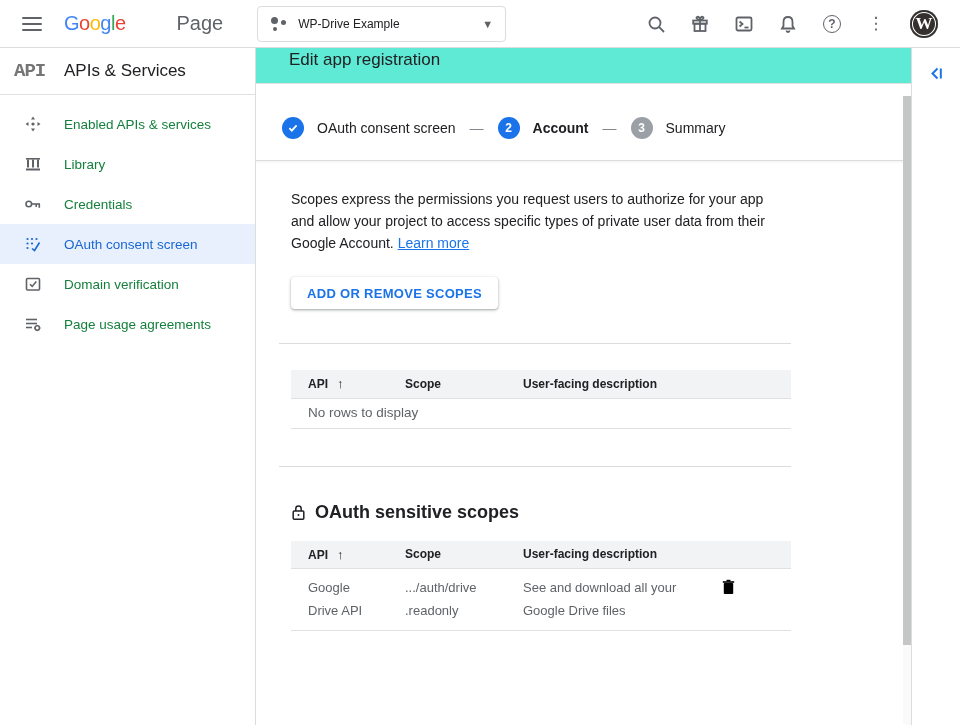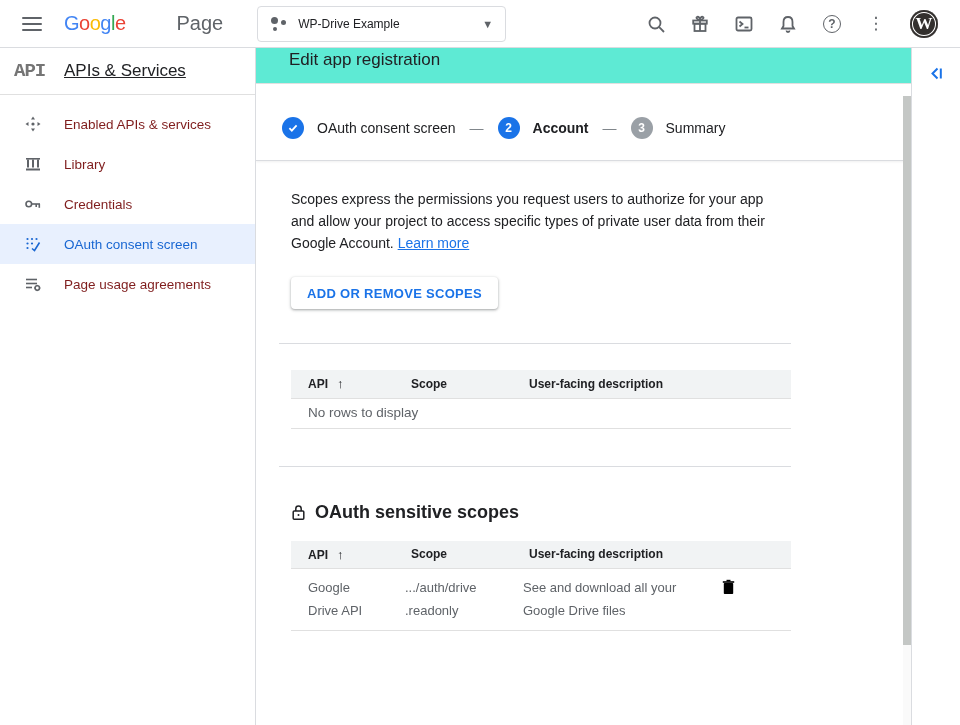--- a/index.html
+++ b/index.html
@@ -41,7 +41,7 @@
   .sb-head { height:47px; border-bottom:1px solid #e0e0e0; display:flex; align-items:center; }
   .sb-logo { margin-left:14px; width:40px; font-family:"Liberation Mono", monospace; font-weight:bold;
              font-size:19px; color:#757575; letter-spacing:-1px; }
-  .sb-title { margin-left:10px; font-size:17px; color:#202124;text-decoration:underline; }
+  .sb-title { margin-left:10px; font-size:17px; color:#202124; }
   .sb-nav { padding-top:9px; }
   .sb-item { height:40px; display:flex; align-items:center; cursor:pointer; }
   .sb-item .sbic { width:18px; height:18px; margin-left:24px; display:flex; align-items:center; justify-content:center; }

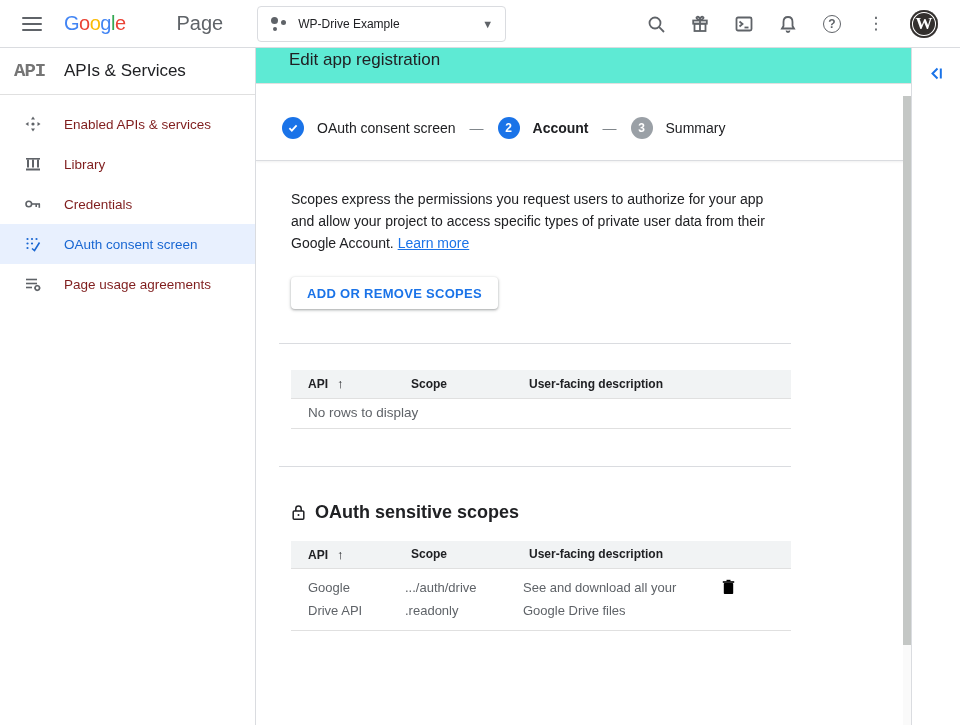--- a/index.html
+++ b/index.html
@@ -46,7 +46,7 @@
   .sb-item { height:40px; display:flex; align-items:center; cursor:pointer; }
   .sb-item .sbic { width:18px; height:18px; margin-left:24px; display:flex; align-items:center; justify-content:center; }
   .sb-item .sbic svg { stroke:#5f6368; fill:none; stroke-width:1.6; }
-  .sb-item .sblabel { margin-left:22px; font-size:13.5px; color:#7f1d1d; }
+  .sb-item .sblabel { margin-left:22px; font-size:13.5px; color:#15803d; }
   .sb-item.active { background:#e8f0fe; }
   .sb-item.active .sblabel { color:#1967d2; font-weight:500; }
   .sb-item.active .sbic svg { stroke:#1967d2; }

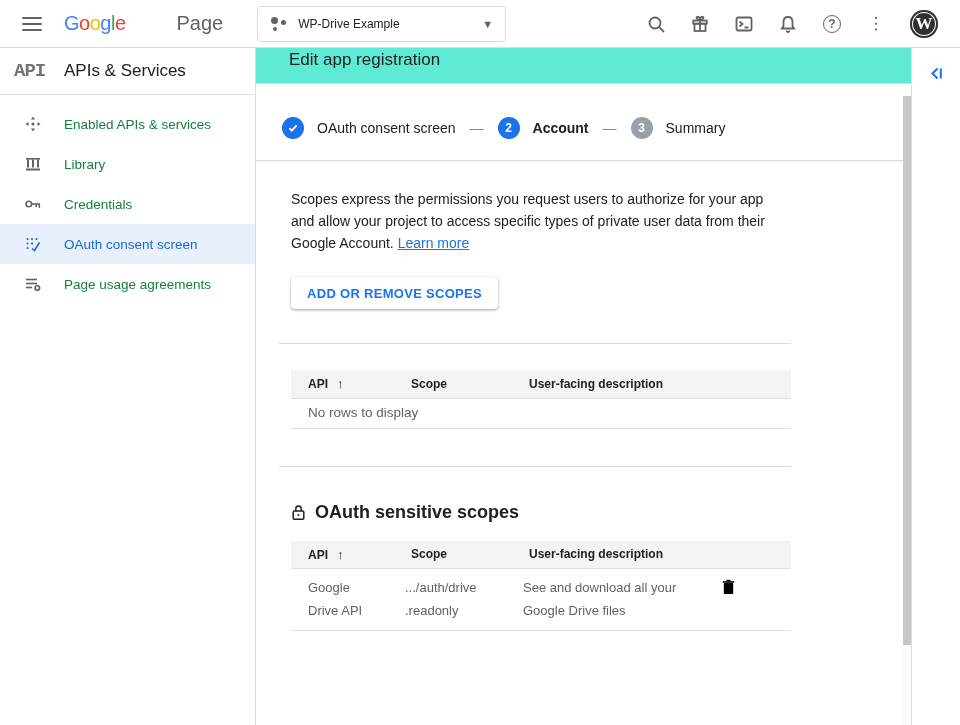--- a/index.html
+++ b/index.html
@@ -226,6 +226,15 @@
           </svg>
       </span>
       <span class="sblabel">OAuth consent screen</span>
+    </div>
+    <div class="sb-item">
+      <span class="sbic">
+        <svg width="18" height="18" viewBox="0 0 18 18">
+            <rect x="2.5" y="3.5" width="13" height="11.5" rx="1"></rect>
+            <path d="M6 9.2 L8.2 11.4 L12.3 6.5" fill="none"></path>
+          </svg>
+      </span>
+      <span class="sblabel">Domain verification</span>
     </div>
     <div class="sb-item">
       <span class="sbic">

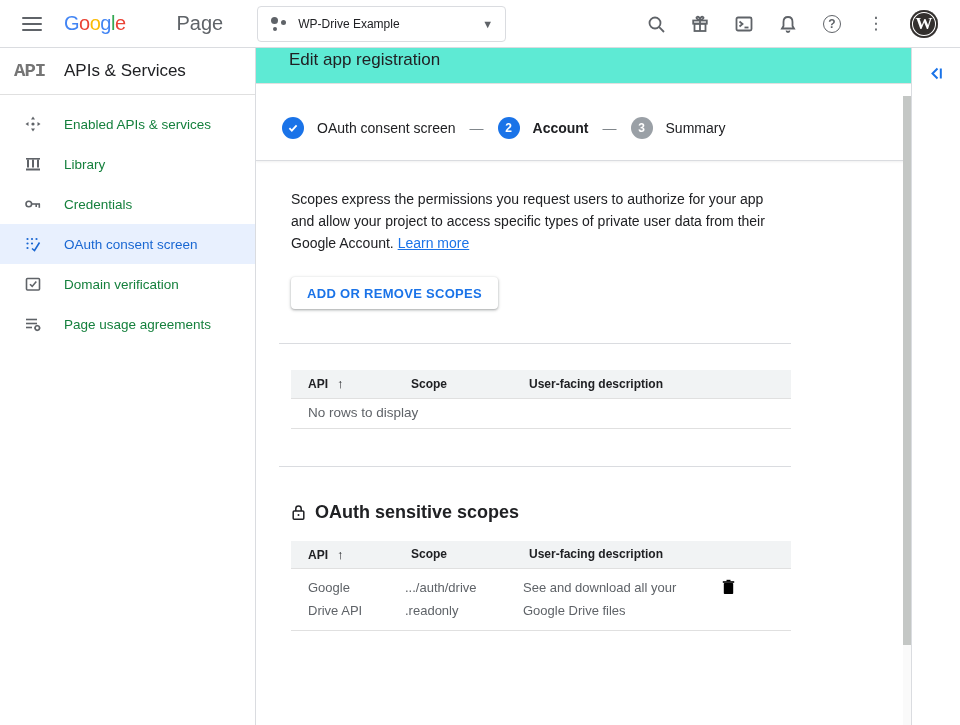--- a/index.html
+++ b/index.html
@@ -94,7 +94,7 @@
   table.scopes { margin-top:26px; width:500px; border-collapse:collapse; table-layout:fixed; }
   table.scopes.t2 { margin-top:18px; }
   .scopes th { background:#f1f3f4; text-align:left; font-size:12px; font-weight:bold; color:#202124;
-               height:28px; padding:6px; vertical-align:middle; border-bottom:1px solid #e0e0e0;margin-left:29px; }
+               height:28px; padding:0; vertical-align:middle; border-bottom:1px solid #e0e0e0;margin-left:29px; }
   .scopes th:first-child { padding-left:17px; }
   .scopes .sort { font-weight:normal; font-size:13px; margin-left:9px; color:#202124; }
   .scopes td { font-size:13px; color:#5f6368; border-bottom:1px solid #e0e0e0; vertical-align:top;

